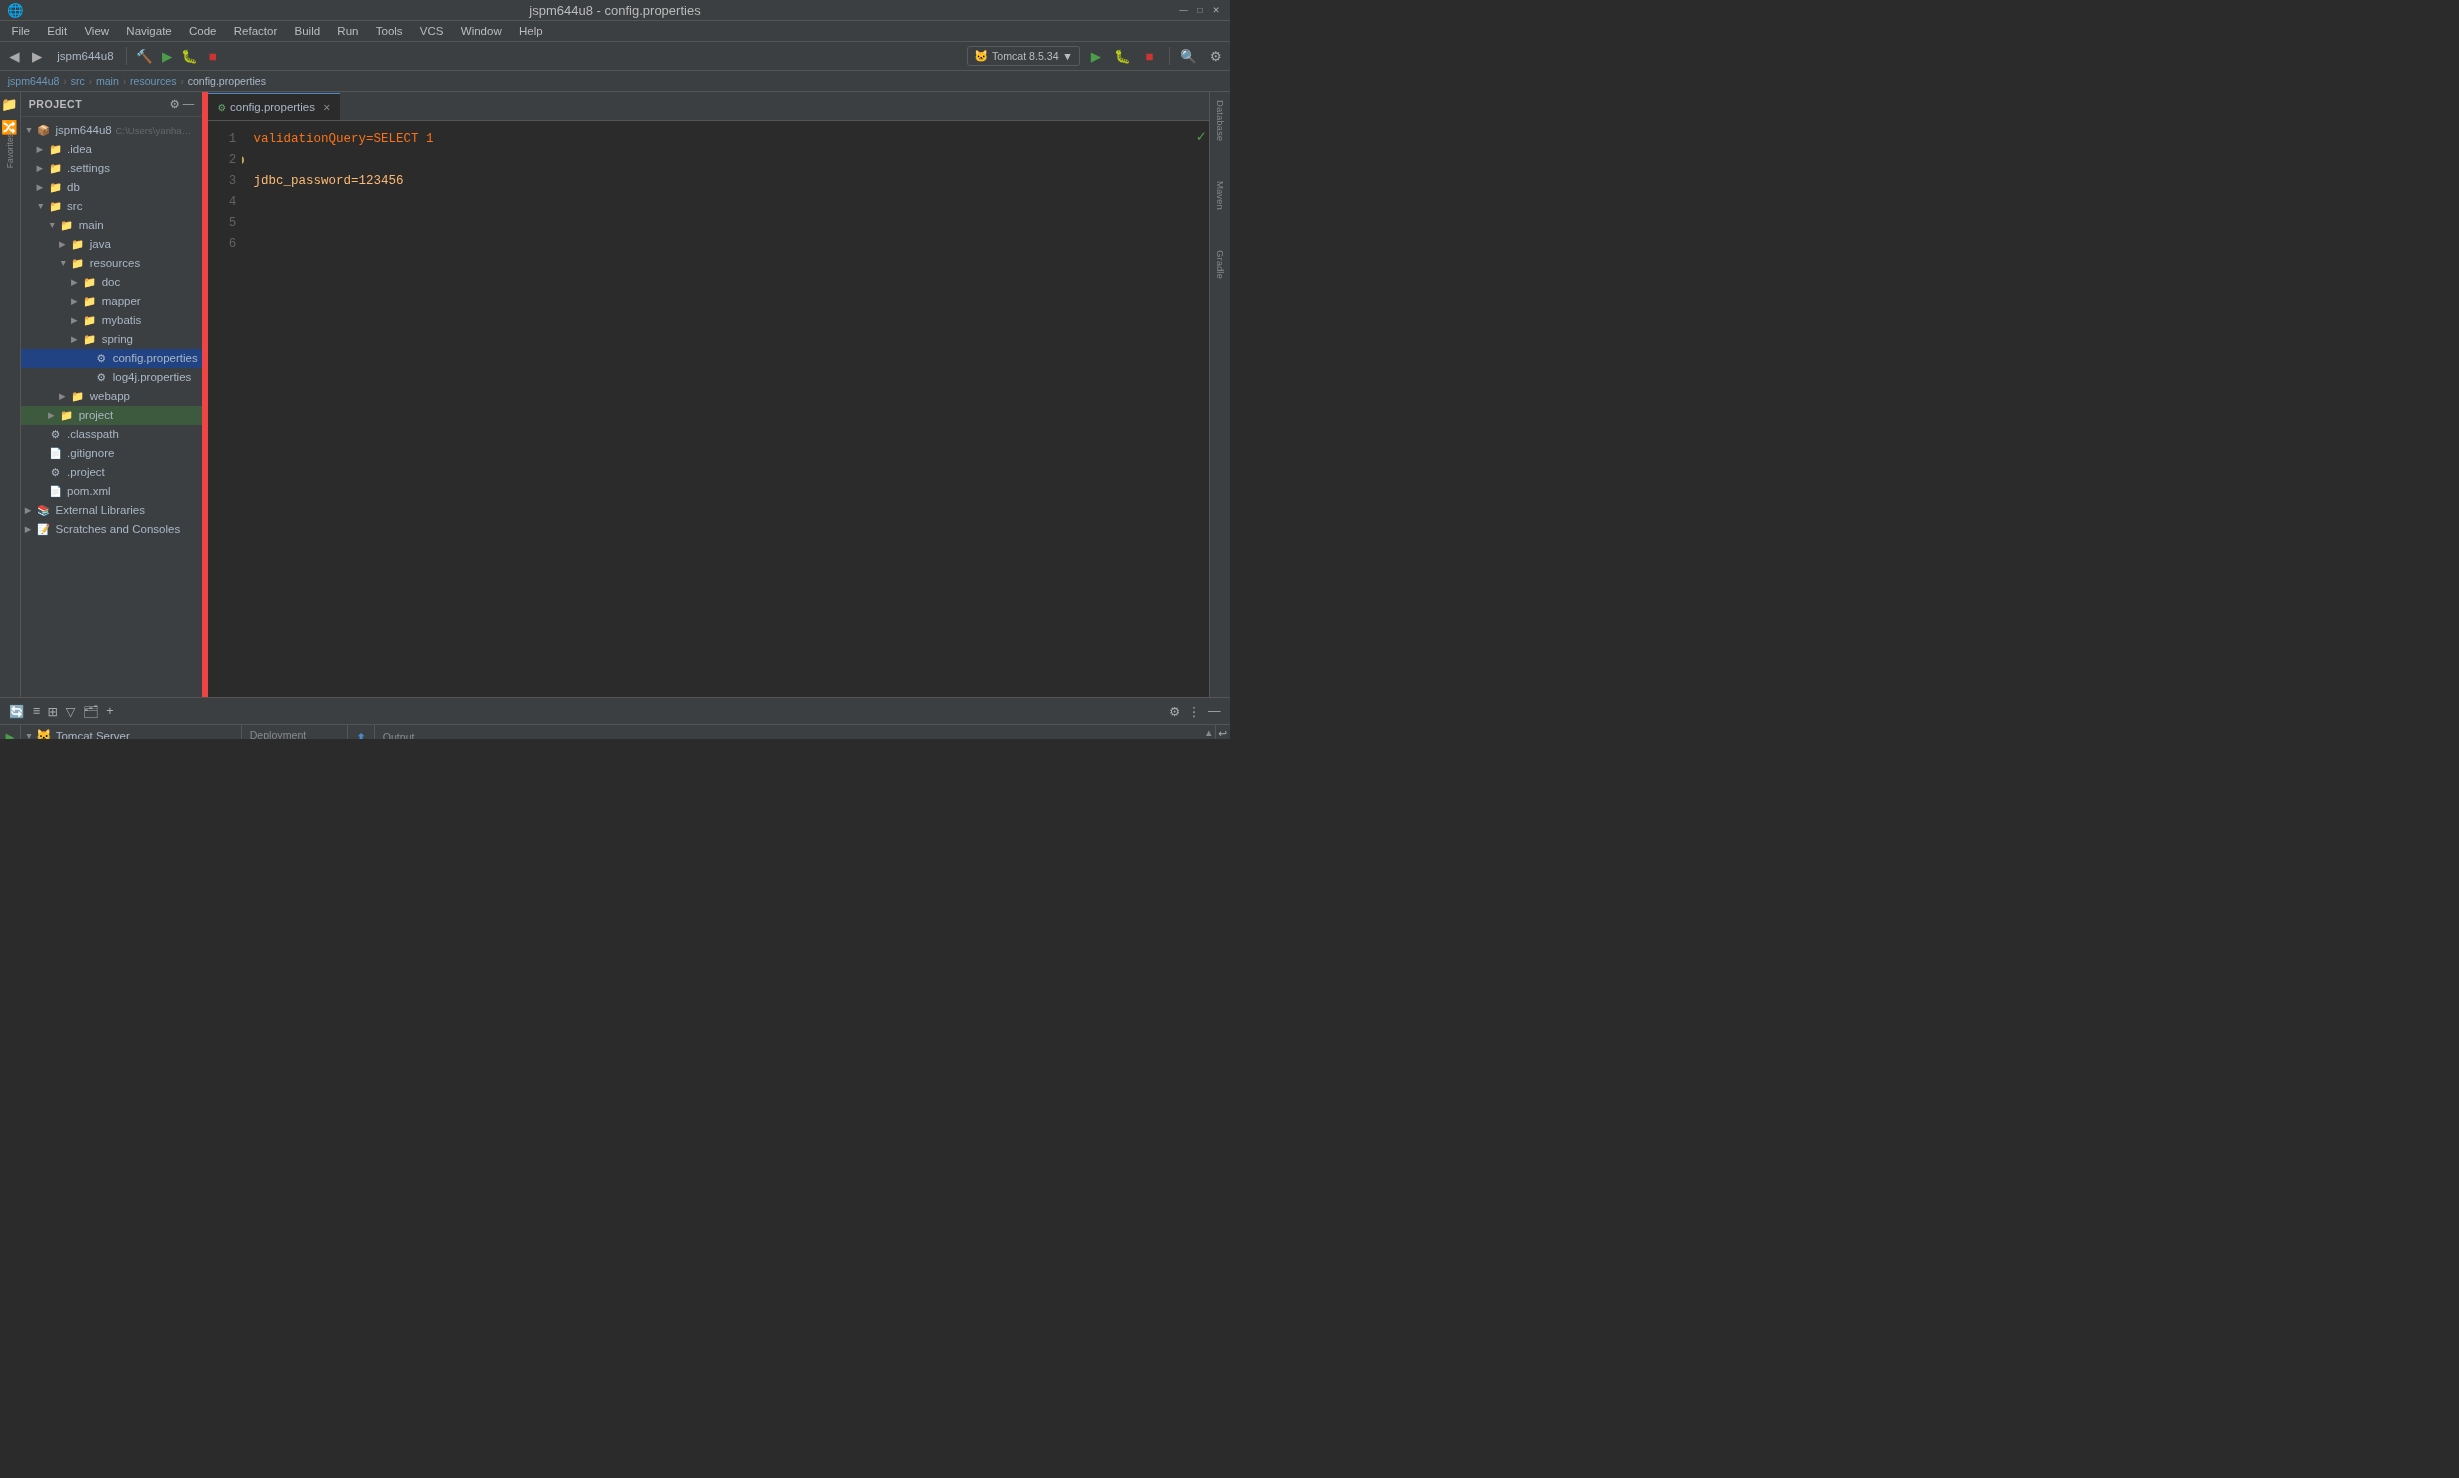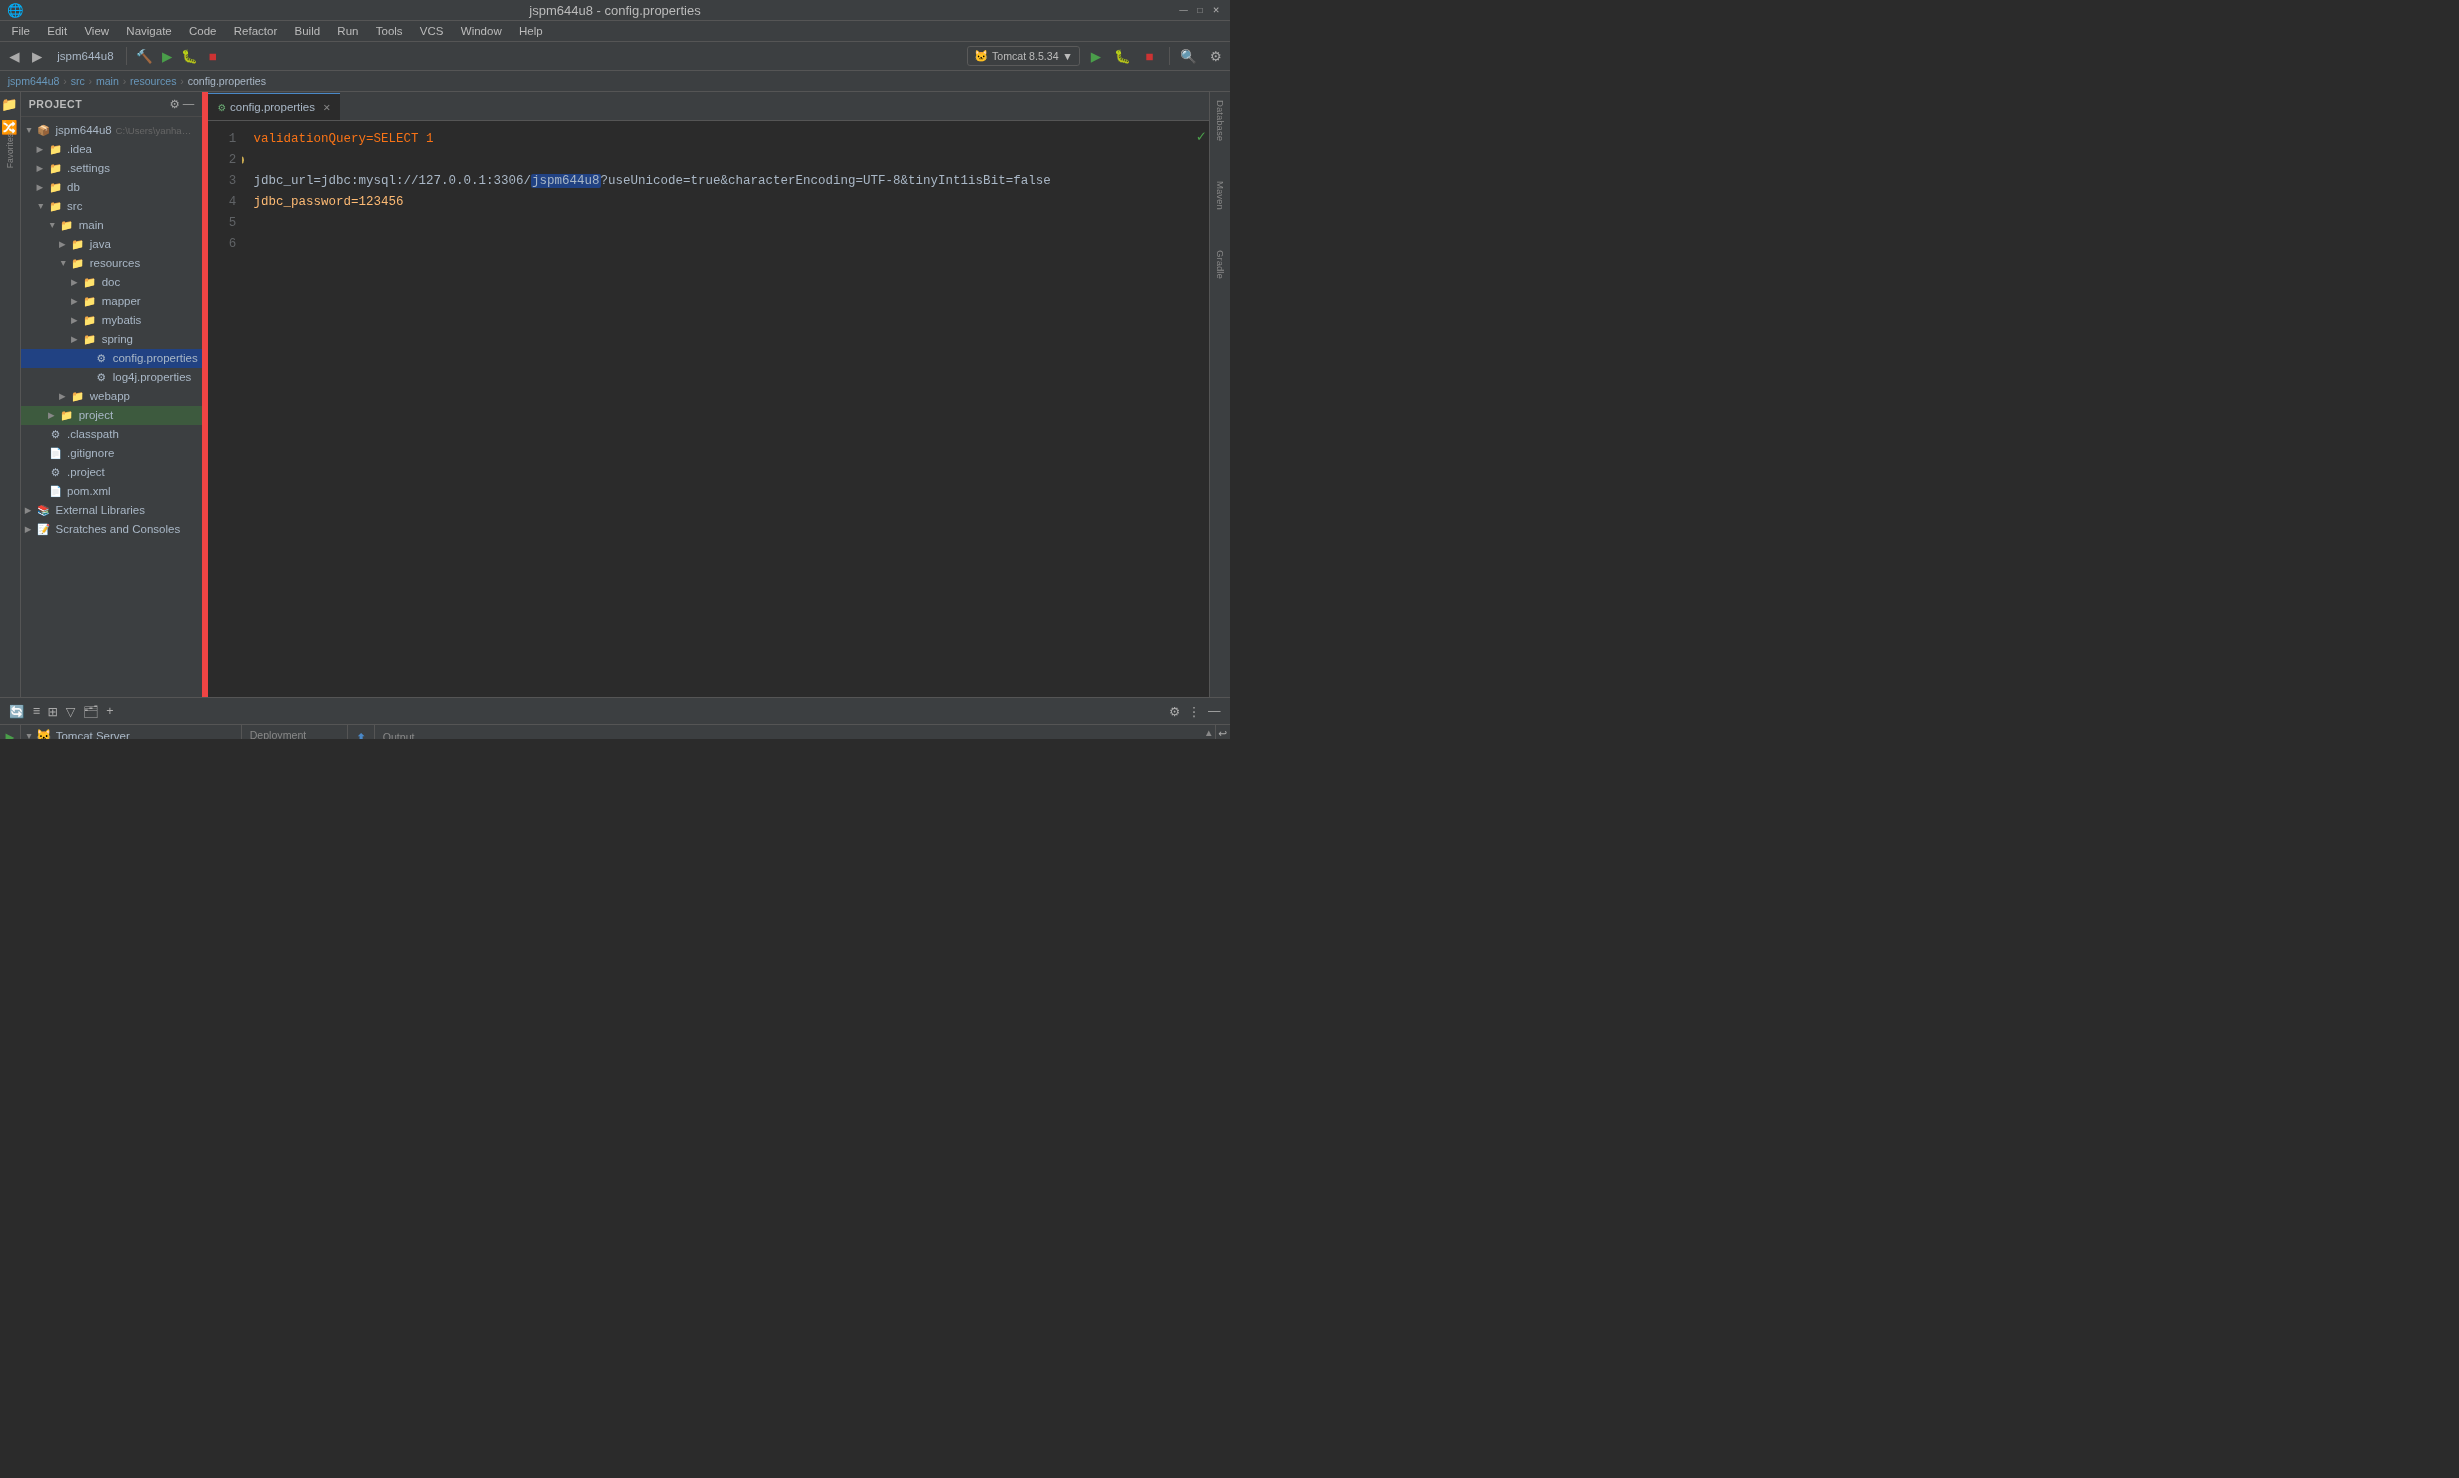--- a/index.html
+++ b/index.html
@@ -866,9 +866,6 @@
           </div>
         </div>
 
-        <div class="code-line">
-          <span style="color:#a9b7c6;">jdbc_url=jdbc:mysql://127.0.0.1:3306/<span style="background:#214283;color:#a9b7c6;border-radius:1.9px;padding:0 1px;">jspm644u8</span>?useUnicode=true&amp;characterEncoding=UTF-8&amp;tinyInt1isBit=false</span>
-        </div>
 
 
         <div class="code-line">

